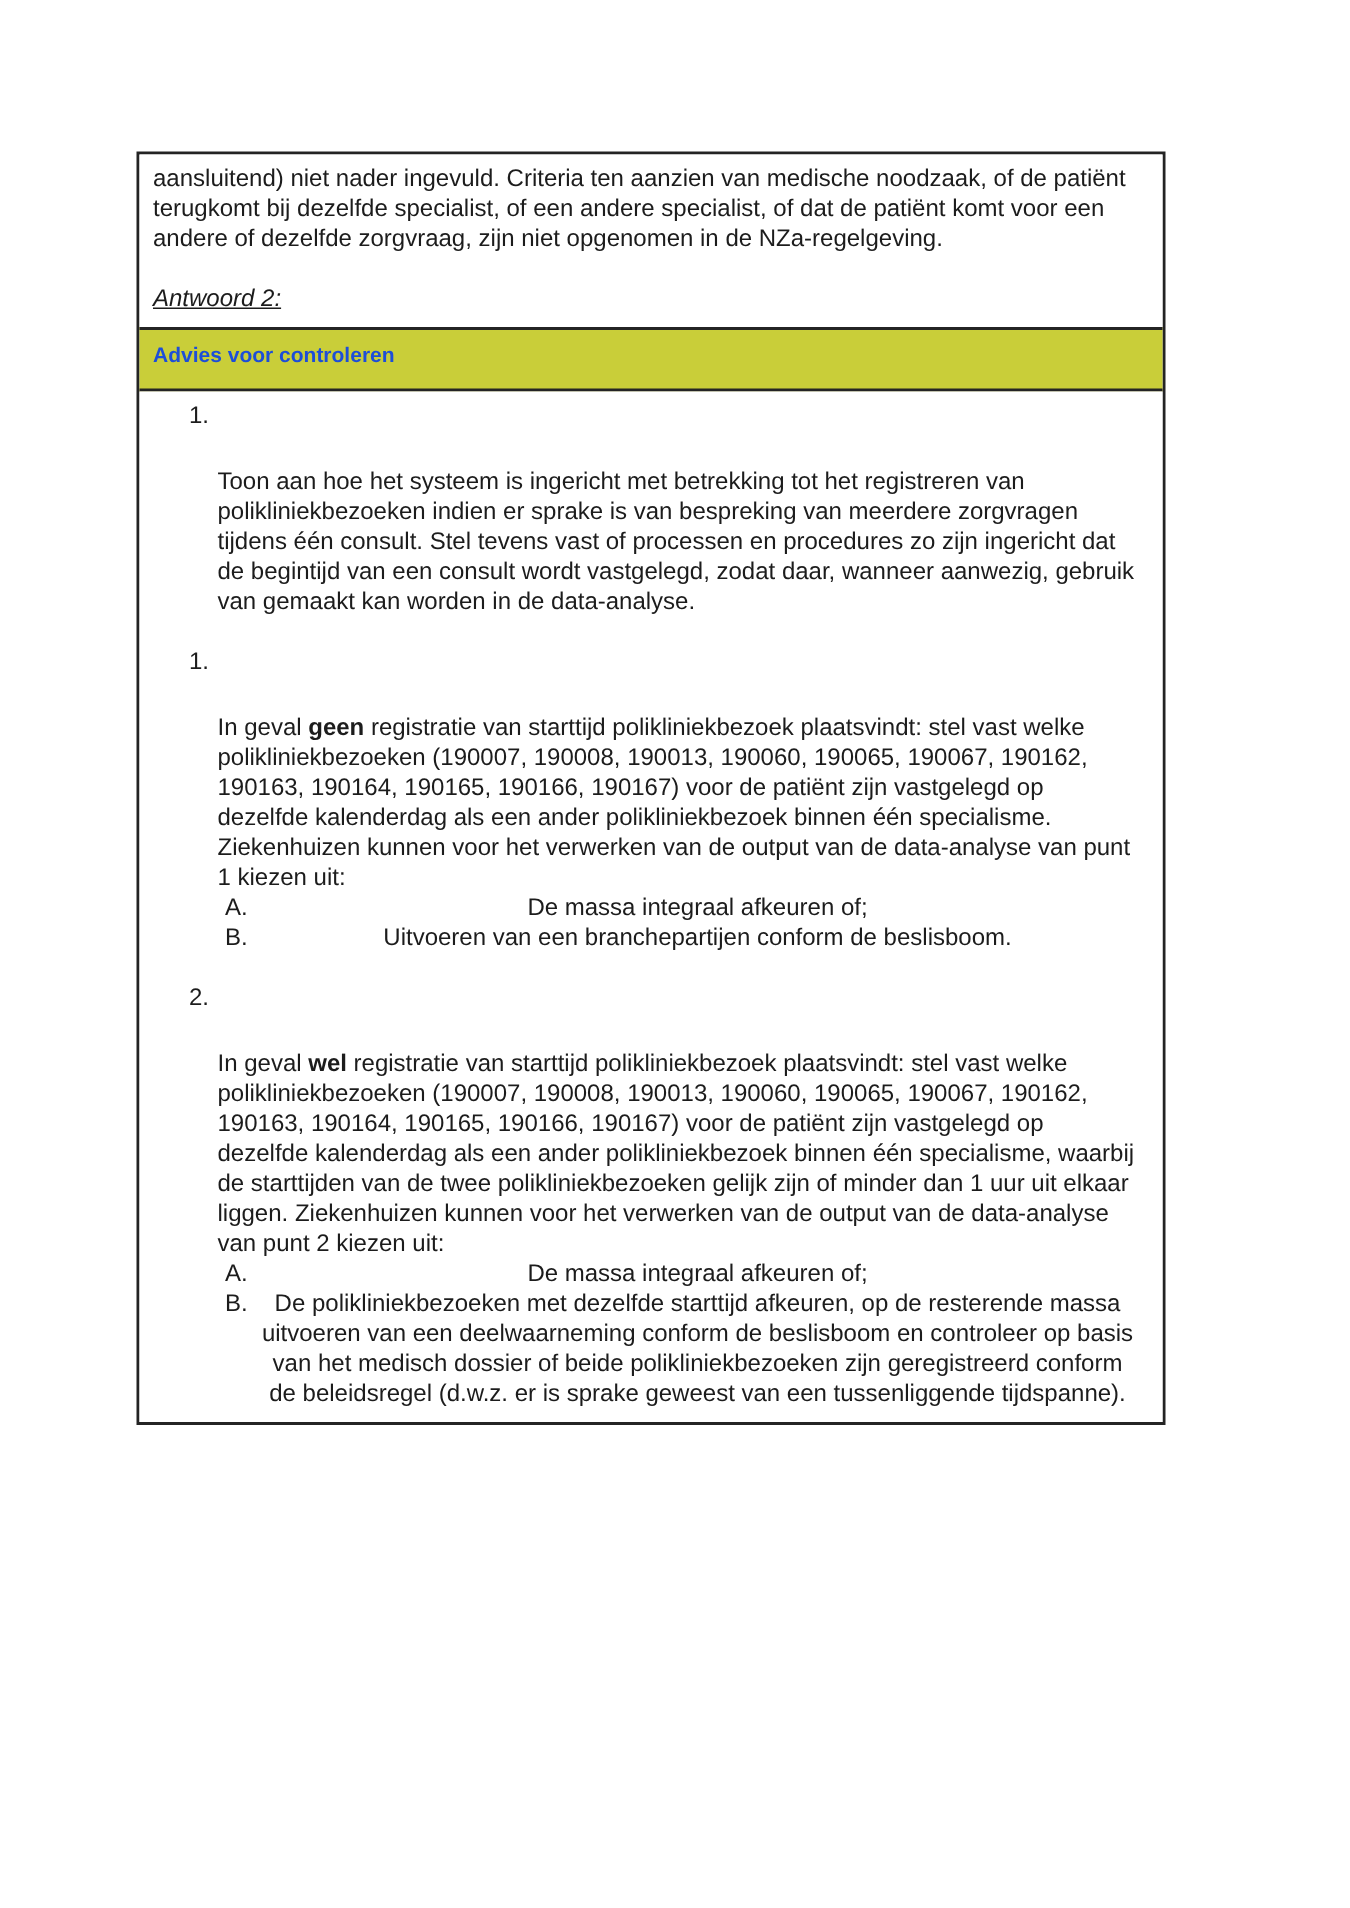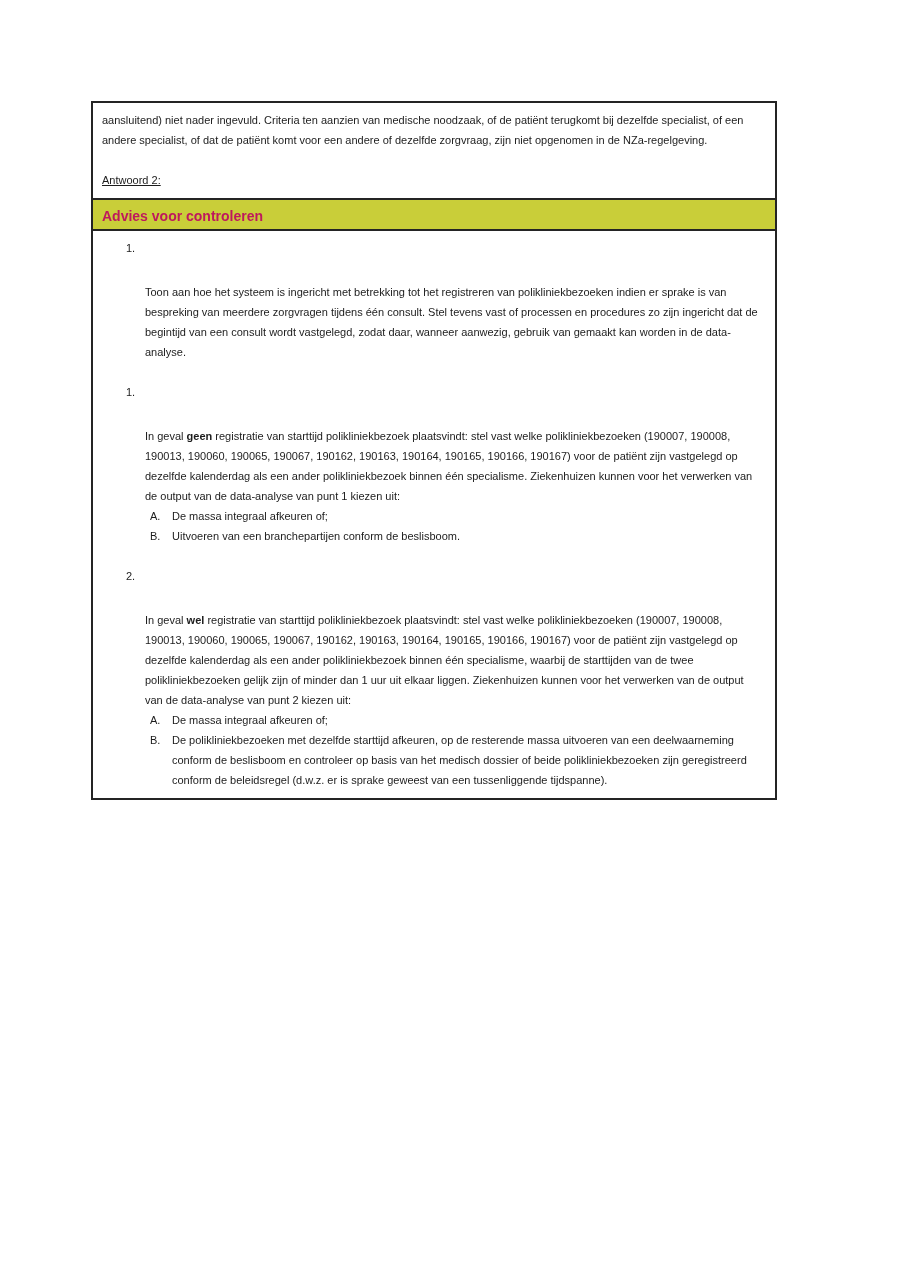--- a/index.html
+++ b/index.html
@@ -25,7 +25,7 @@
   }
   .cell {
     padding: 7px 17px 8px 9px;
-    font-size: 11px;
+    font-size: 16px;
     line-height: 20px;
     background: #ffffff;
   }

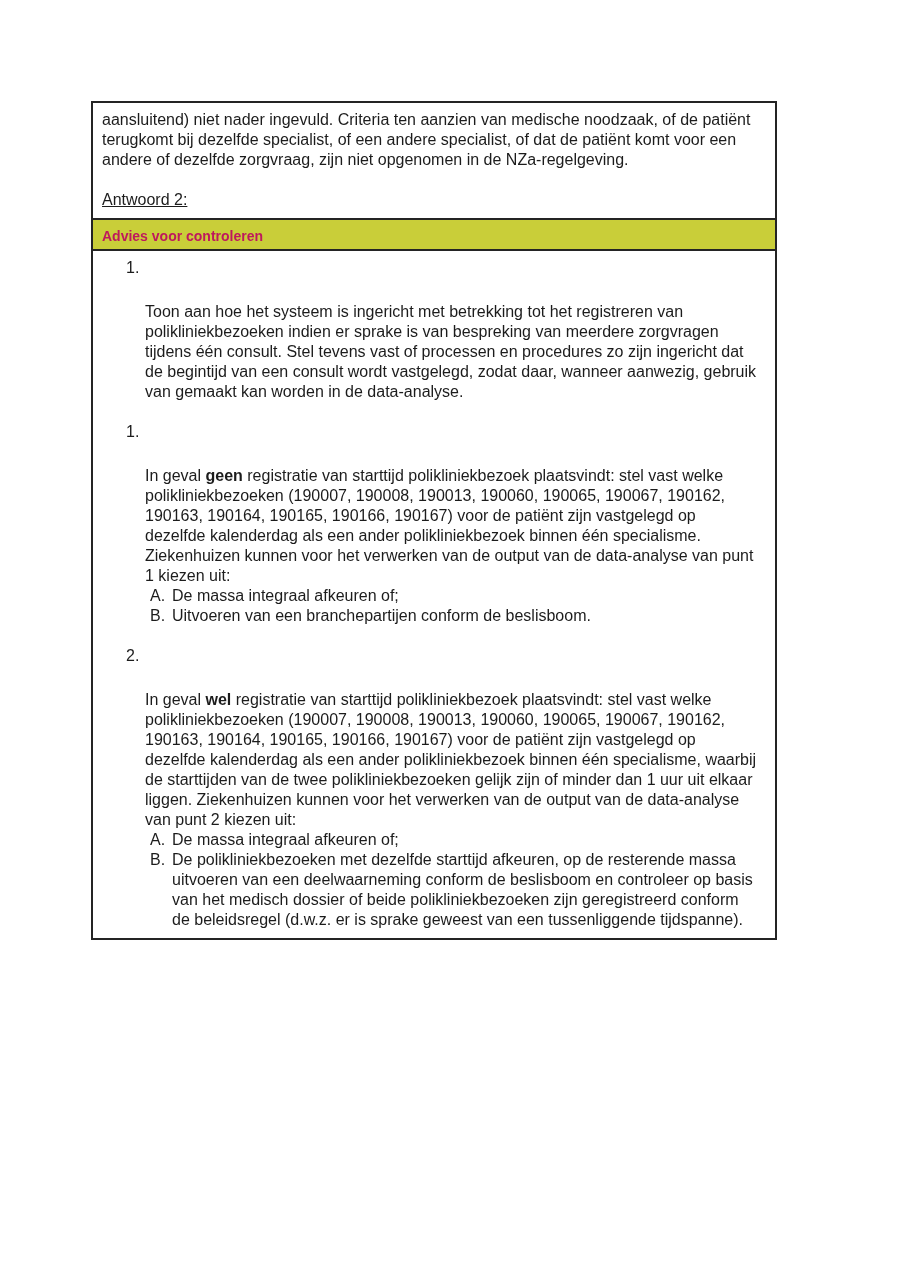--- a/index.html
+++ b/index.html
@@ -44,7 +44,7 @@
     color: #be185d;
   }
   .bold { font-weight: bold; }
-  .iu { text-decoration: underline; text-align: center; }
+  .iu { font-style: italic; text-decoration: underline; text-align: center; }
   .li1 { display: flex; margin: 0; }
   .li1 > .marker { flex: 0 0 19px; margin-left: 24px; }
   .li1 > .body { flex: 1; margin-top: 44px; }

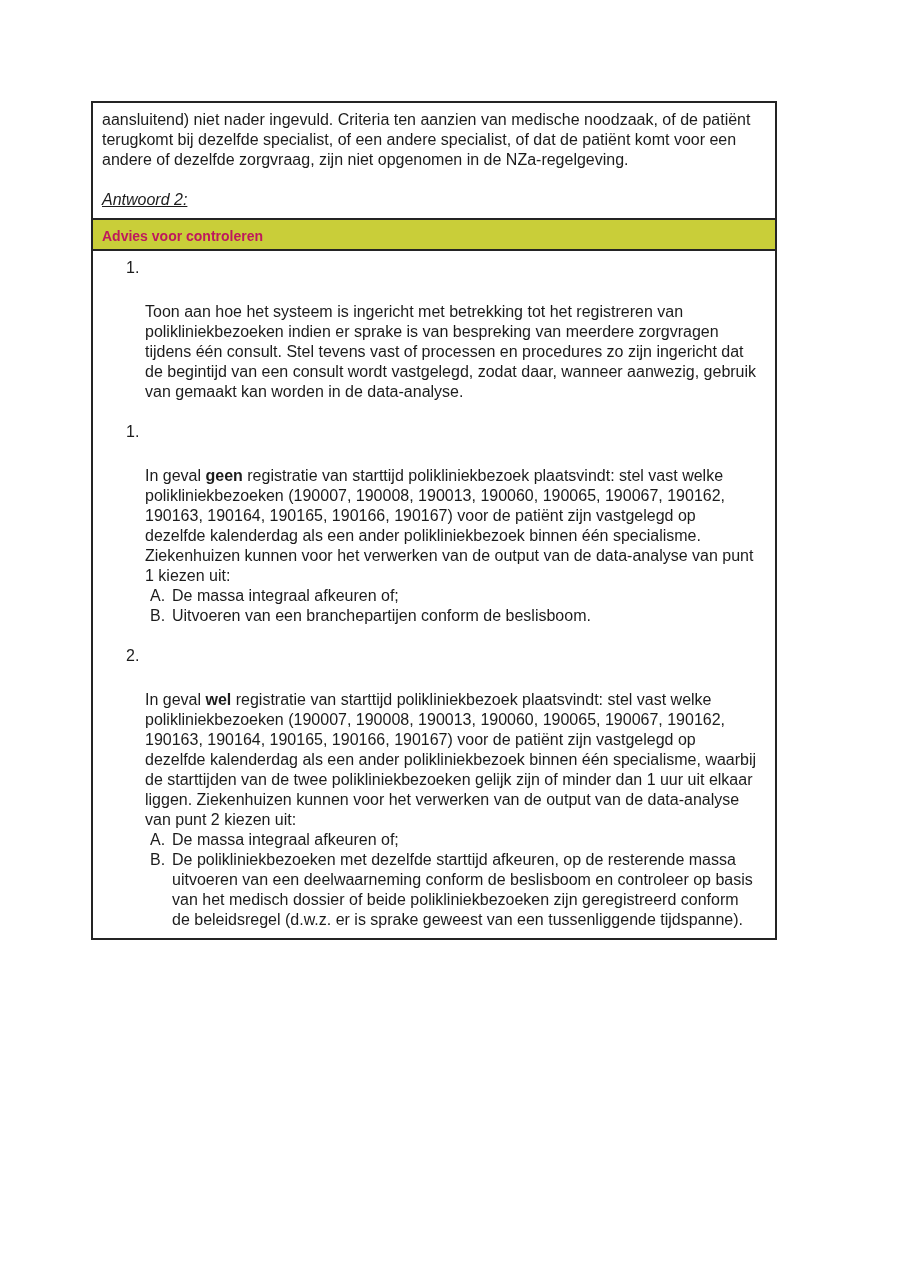--- a/index.html
+++ b/index.html
@@ -37,11 +37,11 @@
     background: #c9ce39;
     border-top: 2px solid #242424;
     border-bottom: 2px solid #242424;
-    padding: 6px 9px 3px 9px;
+    padding: 6px 9px 13px 9px;
     font-size: 14px;
     line-height: 20px;
     font-weight: bold;
-    color: #be185d;
+    color: #1d4ed8;
   }
   .bold { font-weight: bold; }
   .iu { font-style: italic; text-decoration: underline; text-align: center; }

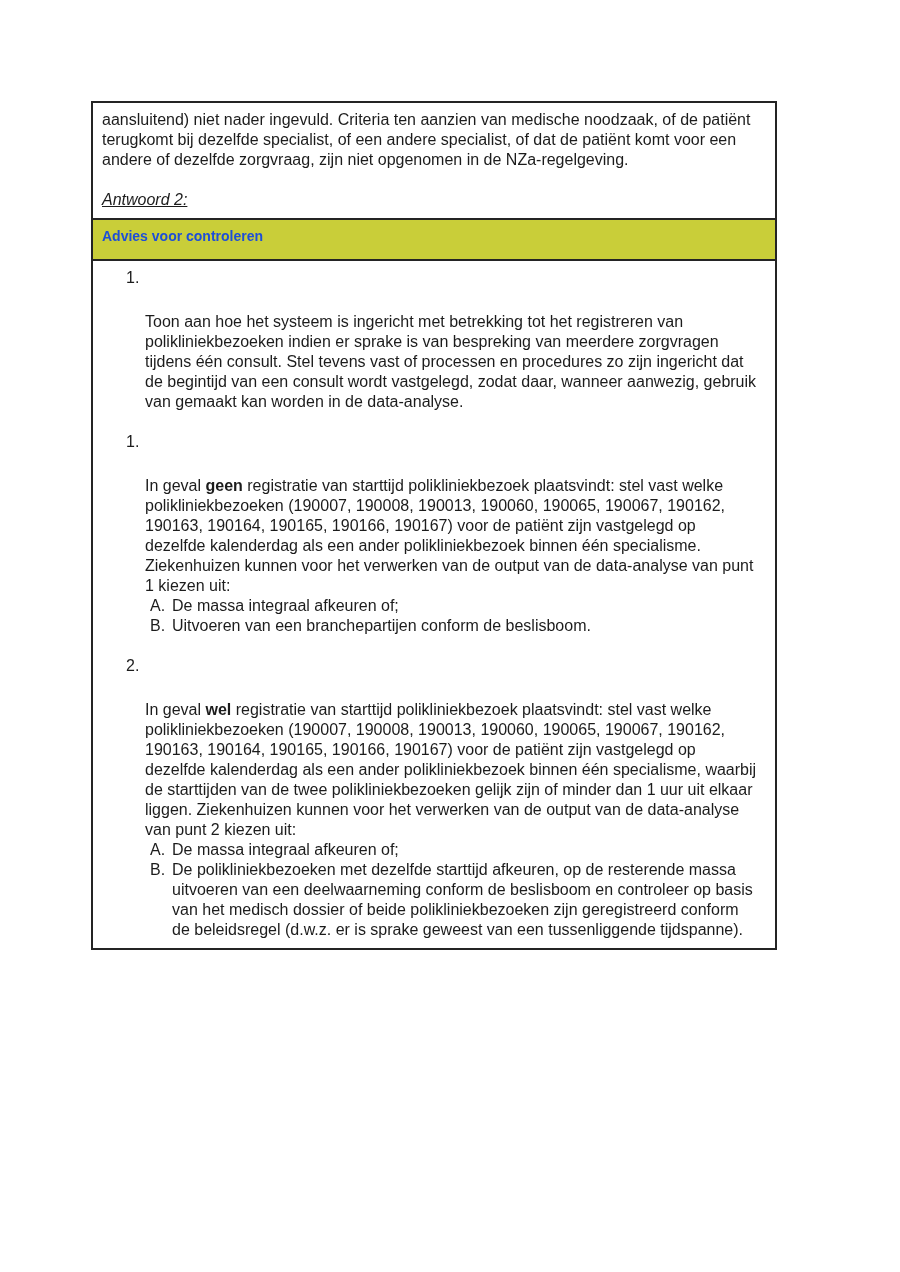--- a/index.html
+++ b/index.html
@@ -50,7 +50,7 @@
   .li1 > .body { flex: 1; margin-top: 44px; }
   .li2 { display: flex; margin: 0; }
   .li2 > .marker { flex: 0 0 22px; margin-left: 5px; }
-  .li2 > .body { flex: 1; }
+  .li2 > .body { flex: 1; text-align: center; }
 </style>
 </head>
 <body>

